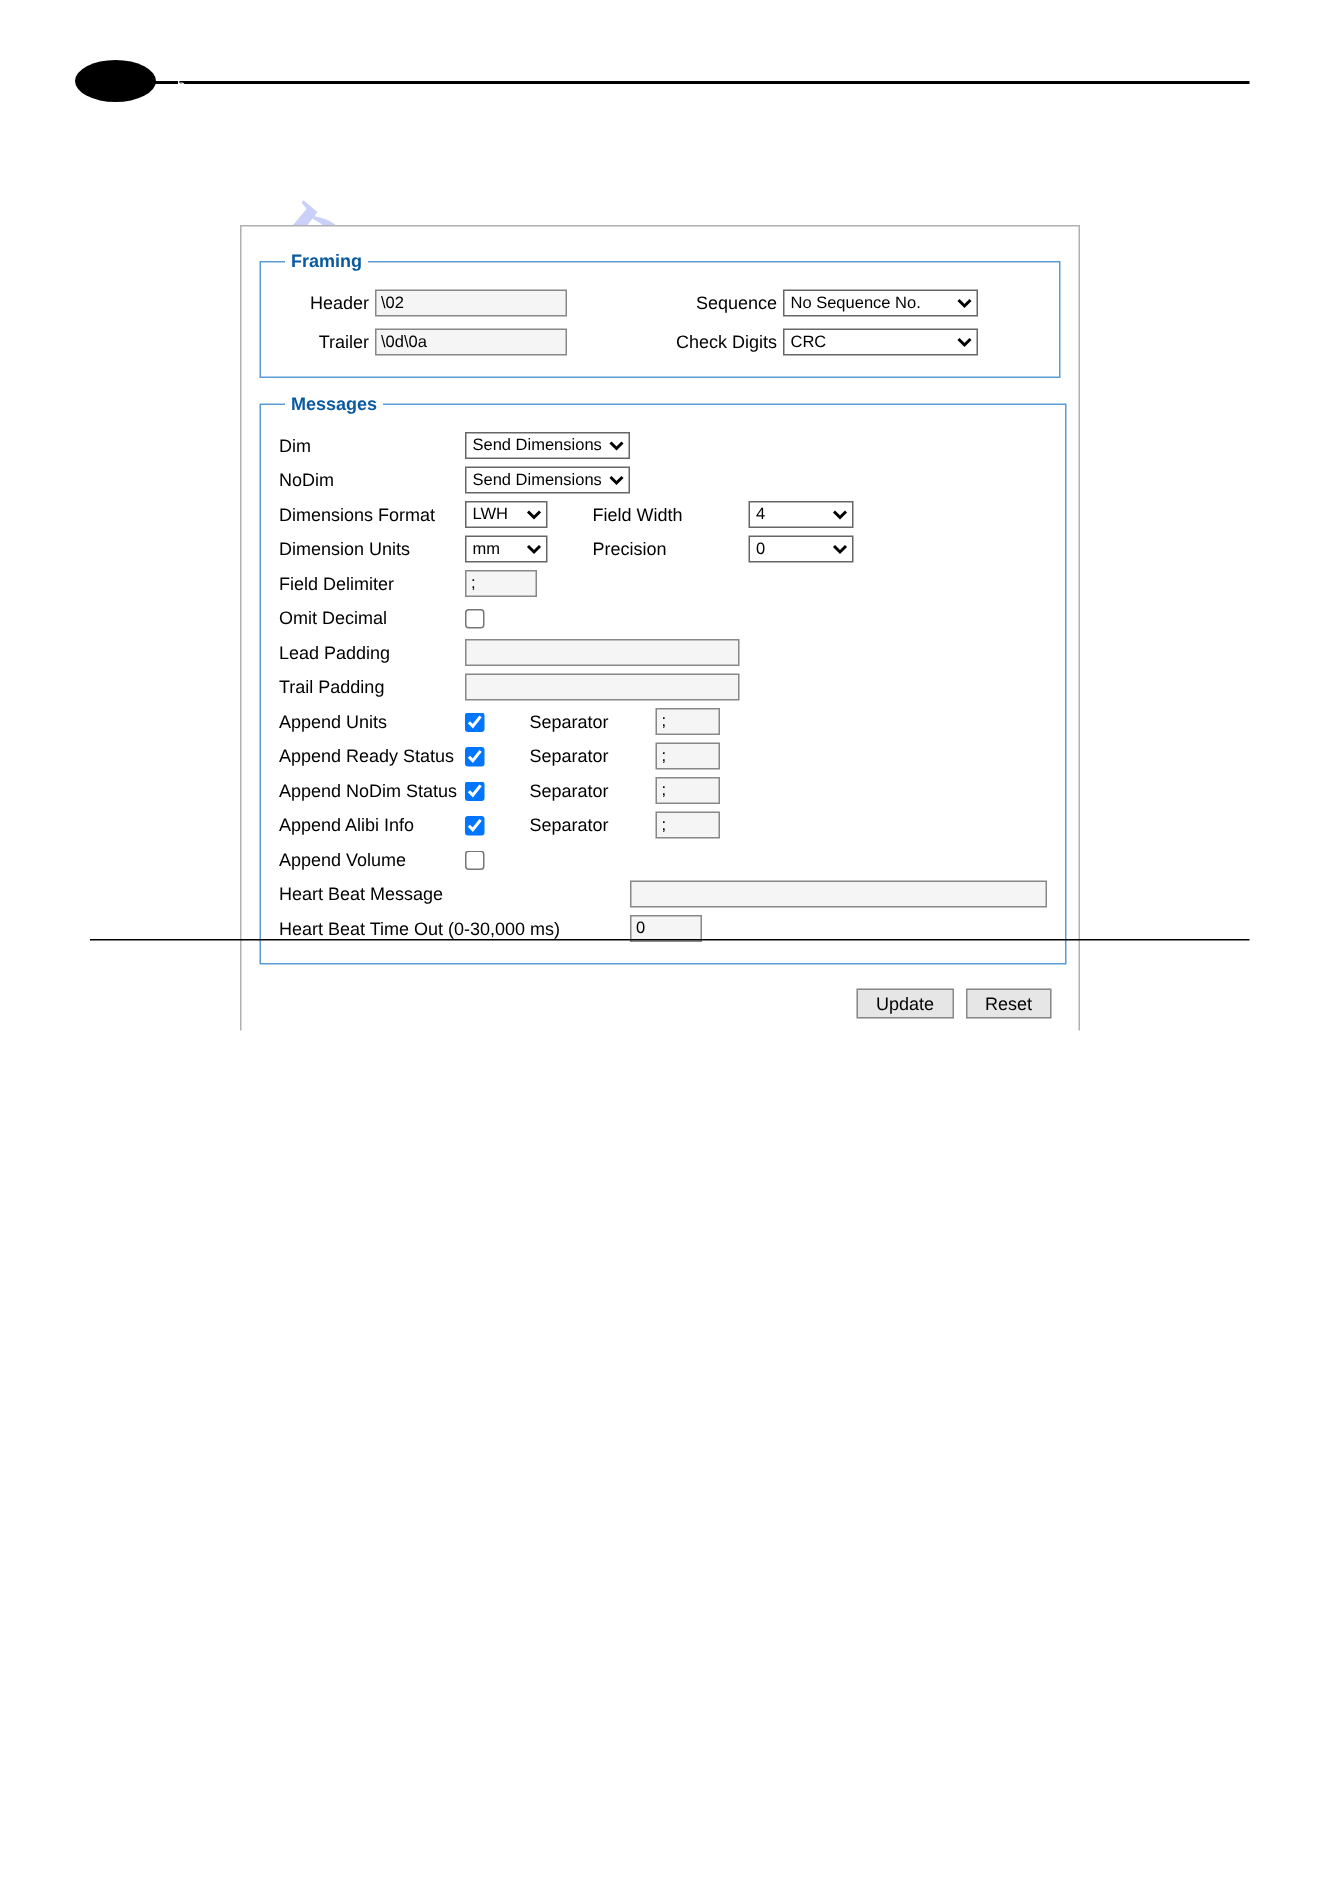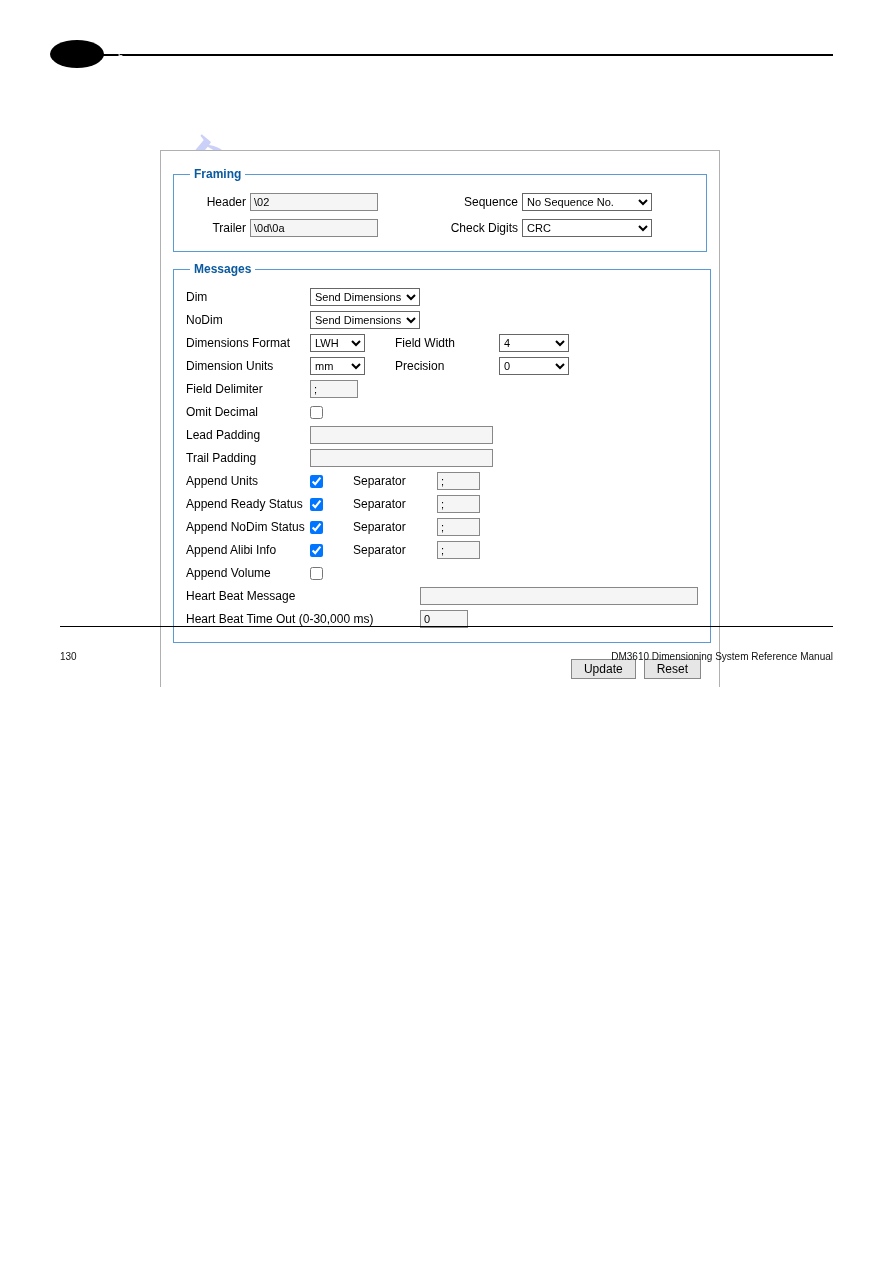--- a/index.html
+++ b/index.html
@@ -458,10 +458,6 @@
   </div>
 
   <div class="bottom-rule"></div>
-  <div class="footer">
-    <span>130</span>
-    <span>DM3610 Dimensioning System Reference Manual</span>
-  </div>
 </div>
 
 </body></html>

